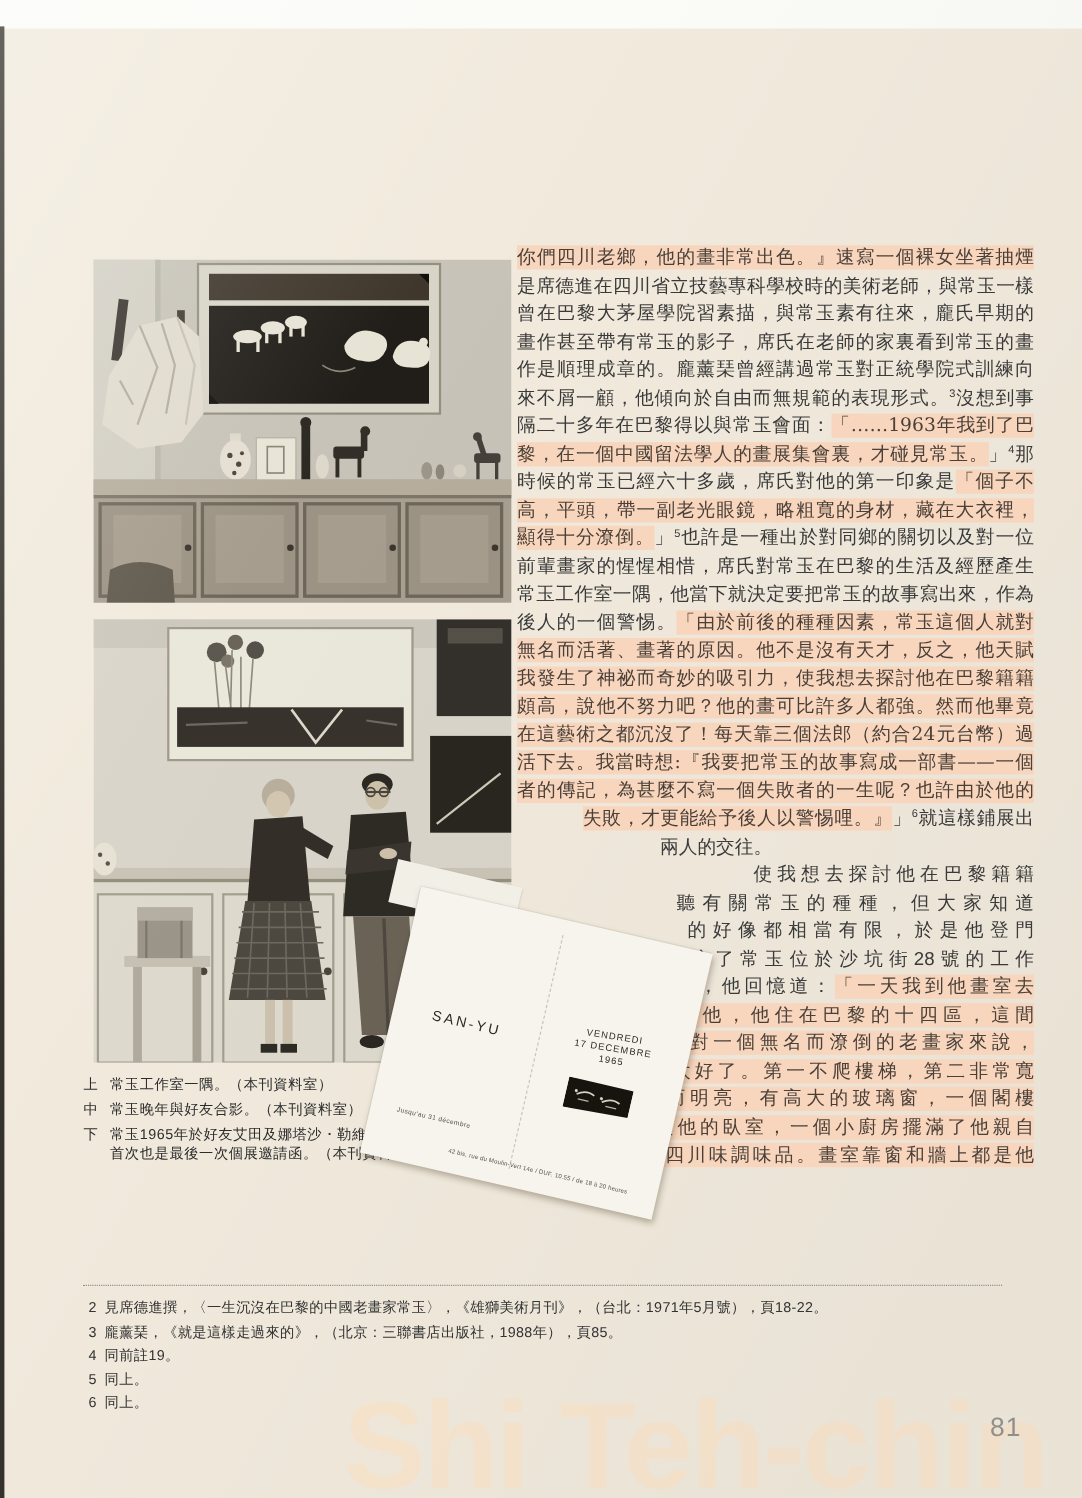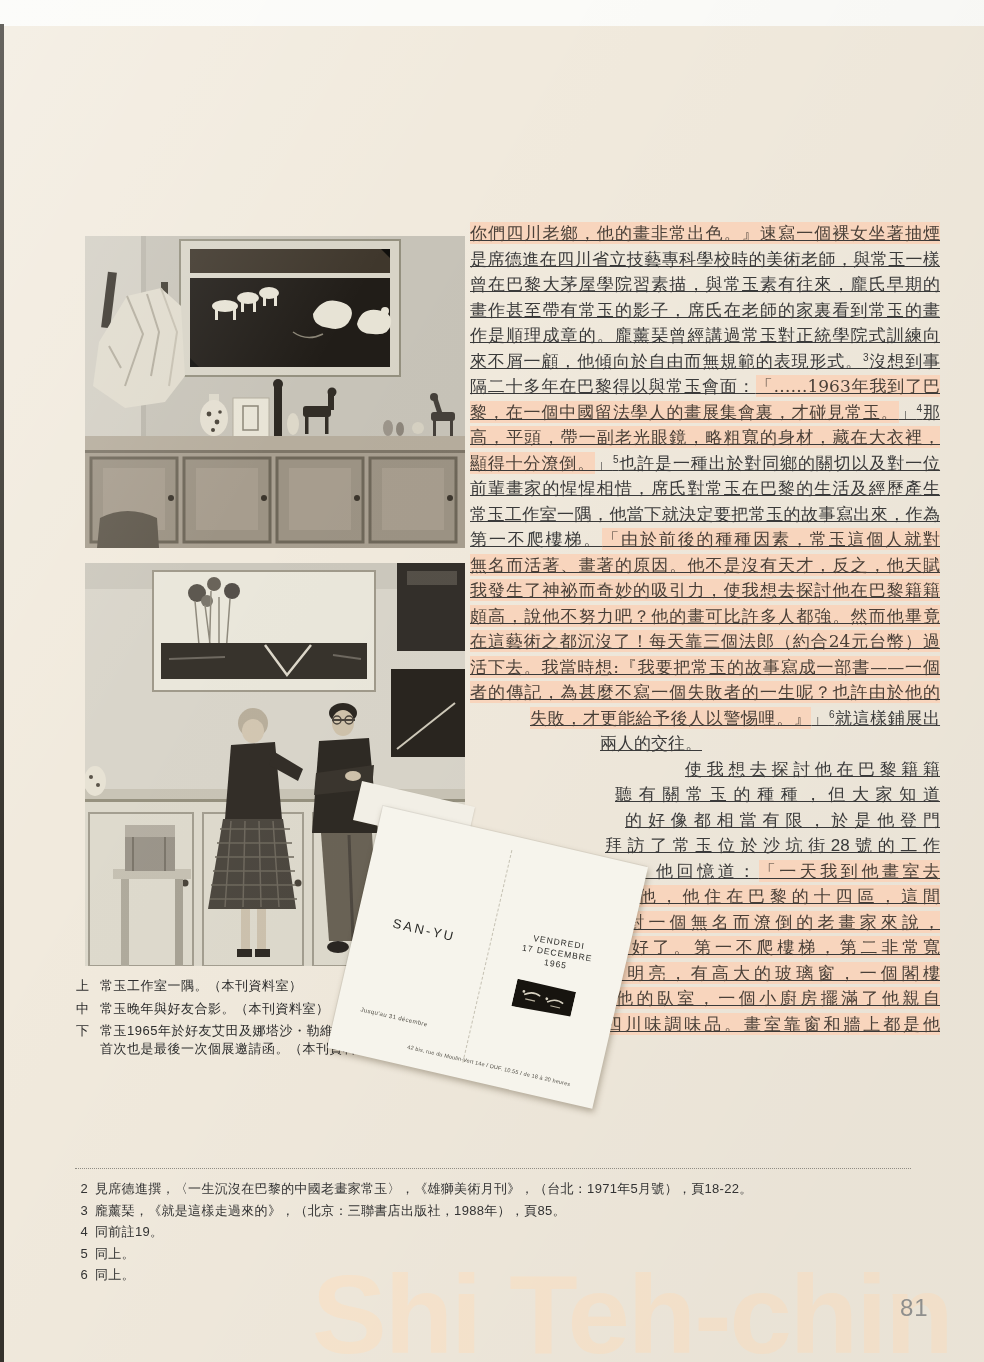--- a/index.html
+++ b/index.html
@@ -22,7 +22,7 @@
 
   
   #article{position:absolute;left:470px;top:221px;width:470px;z-index:1;}
-  .line{height:25.5px;line-height:25.5px;font-size:17px;white-space:nowrap;text-decoration:underline;}
+  .line{height:25.5px;line-height:25.5px;font-size:17px;white-space:nowrap;}
   .line.j{white-space:normal;text-align:justify;text-align-last:justify;word-break:break-all;}
   .seg-n{color:#3a3a3a;}
   .seg-q{color:#4a4038;background:#f8d5bd;font-family:"DejaVu Serif",serif;padding:1px 0;}

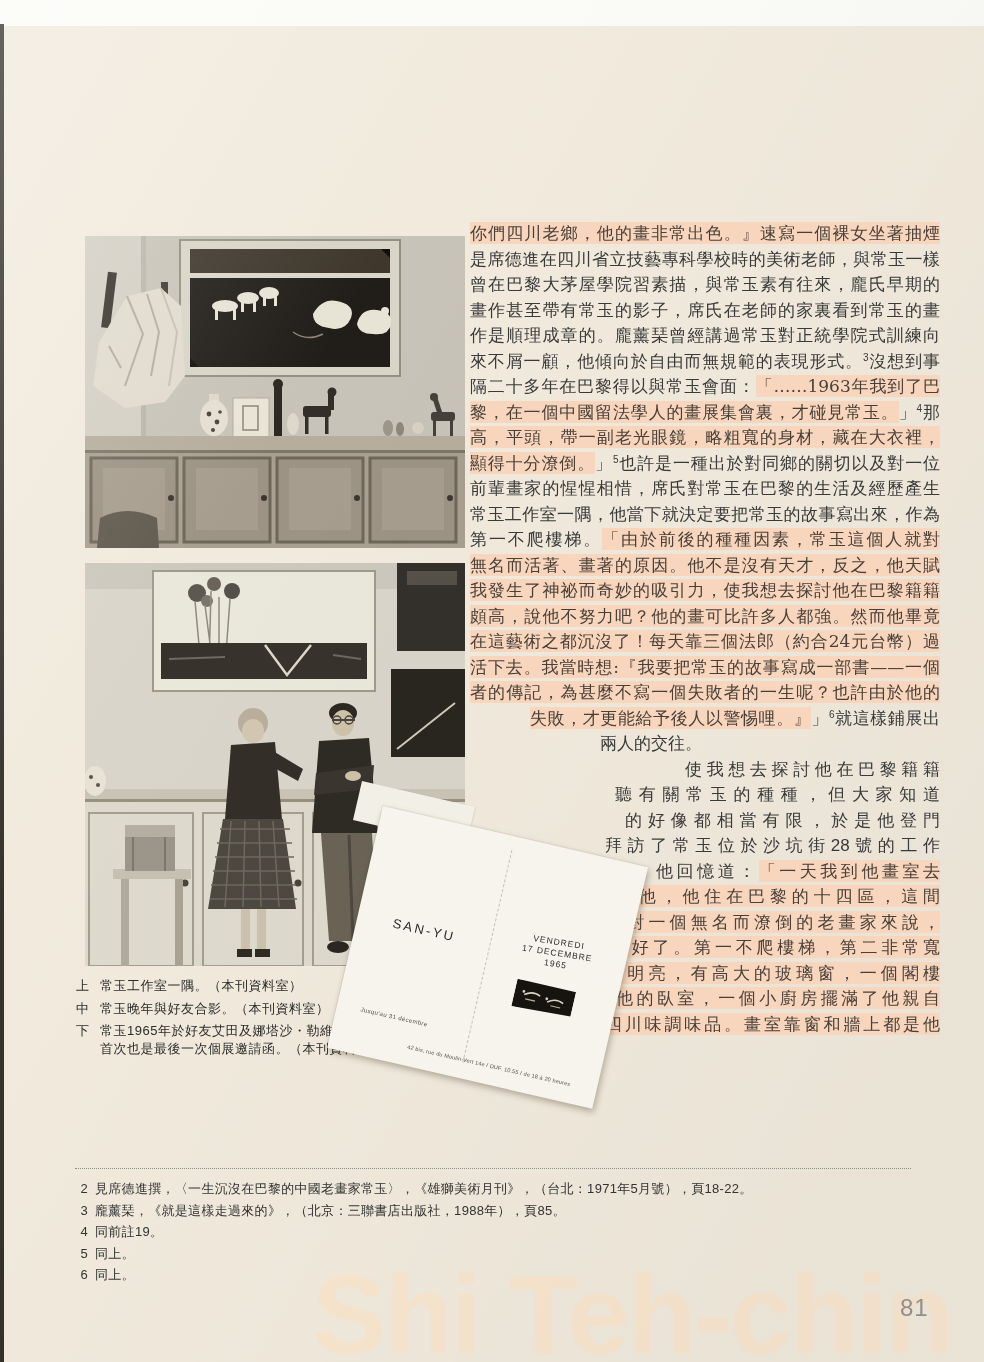--- a/index.html
+++ b/index.html
@@ -258,6 +258,7 @@
       <div class="line j"><span class="seg-n">來不屑一顧，他傾向於自由而無規範的表現形式。</span><sup class="fn">3</sup><span class="seg-n">沒想到事</span></div>
       <div class="line j"><span class="seg-n">隔二十多年在巴黎得以與常玉會面：</span><span class="seg-q">「……1963年我到了巴</span></div>
       <div class="line j"><span class="seg-q">黎，在一個中國留法學人的畫展集會裏，才碰見常玉。</span><span class="seg-n">」</span><sup class="fn">4</sup><span class="seg-n">那</span></div>
+      <div class="line j"><span class="seg-n">時候的常玉已經六十多歲，席氏對他的第一印象是</span><span class="seg-q">「個子不</span></div>
       <div class="line j"><span class="seg-q">高，平頭，帶一副老光眼鏡，略粗寬的身材，藏在大衣裡，</span></div>
       <div class="line j"><span class="seg-q">顯得十分潦倒。</span><span class="seg-n">」</span><sup class="fn">5</sup><span class="seg-n">也許是一種出於對同鄉的關切以及對一位</span></div>
       <div class="line j"><span class="seg-n">前輩畫家的惺惺相惜，席氏對常玉在巴黎的生活及經歷產生</span></div>

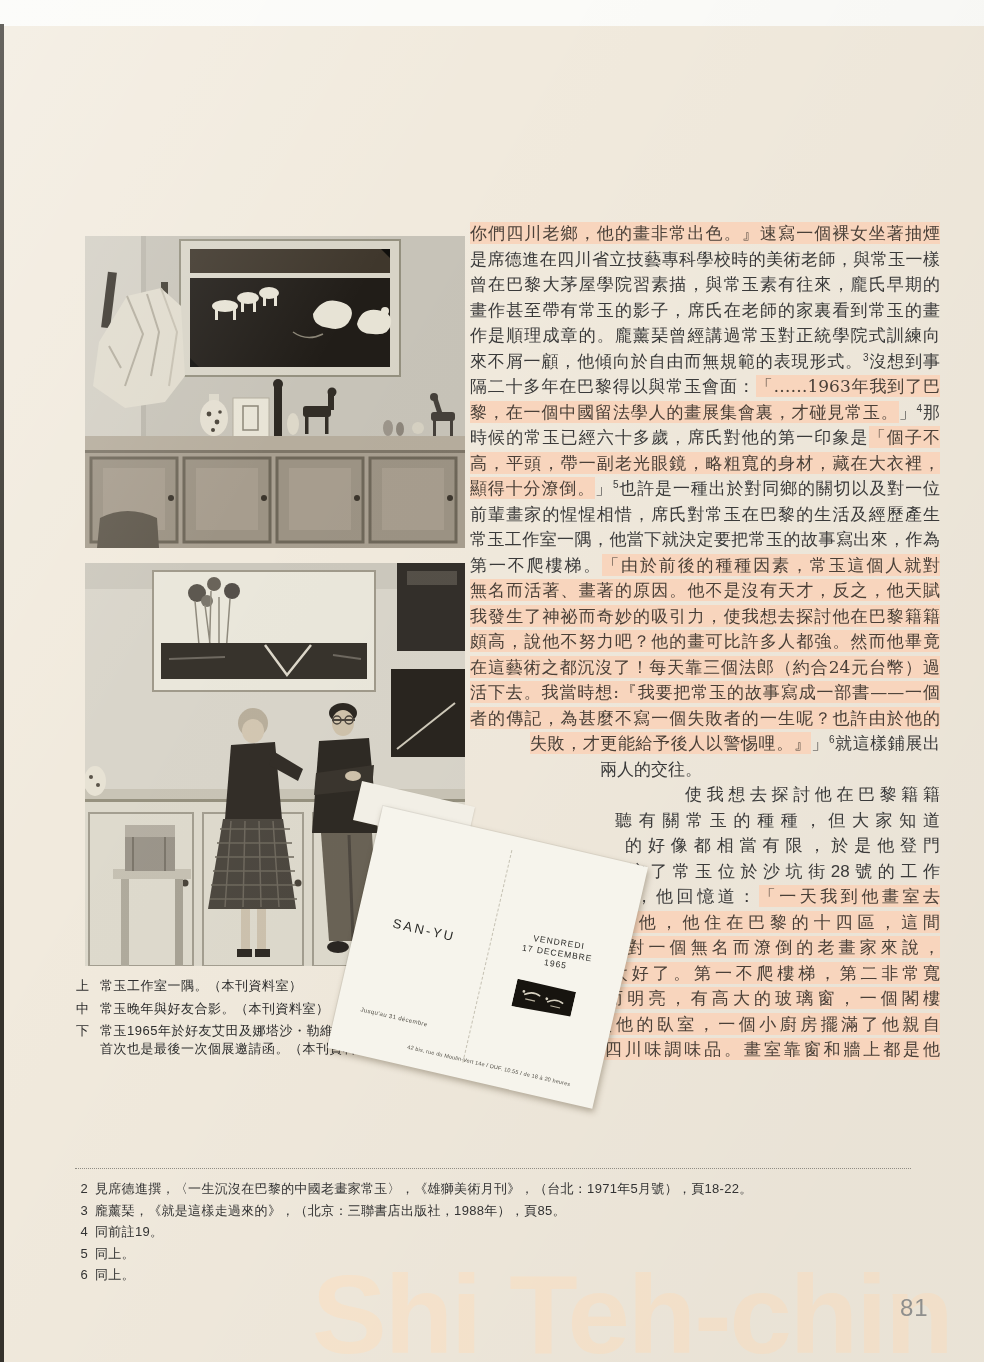--- a/index.html
+++ b/index.html
@@ -263,7 +263,7 @@
       <div class="line j"><span class="seg-q">顯得十分潦倒。</span><span class="seg-n">」</span><sup class="fn">5</sup><span class="seg-n">也許是一種出於對同鄉的關切以及對一位</span></div>
       <div class="line j"><span class="seg-n">前輩畫家的惺惺相惜，席氏對常玉在巴黎的生活及經歷產生</span></div>
       <div class="line j"><span class="seg-n">常玉工作室一隅，他當下就決定要把常玉的故事寫出來，作為</span></div>
-      <div class="line j"><span class="seg-n">第一不爬樓梯。</span><span class="seg-q">「由於前後的種種因素，常玉這個人就對</span></div>
+      <div class="line j"><span class="seg-n">後人的一個警惕。</span><span class="seg-q">「由於前後的種種因素，常玉這個人就對</span></div>
       <div class="line j"><span class="seg-q">無名而活著、畫著的原因。他不是沒有天才，反之，他天賦</span></div>
       <div class="line j"><span class="seg-q">我發生了神祕而奇妙的吸引力，使我想去探討他在巴黎籍籍</span></div>
       <div class="line j"><span class="seg-q">頗高，說他不努力吧？他的畫可比許多人都強。然而他畢竟</span></div>

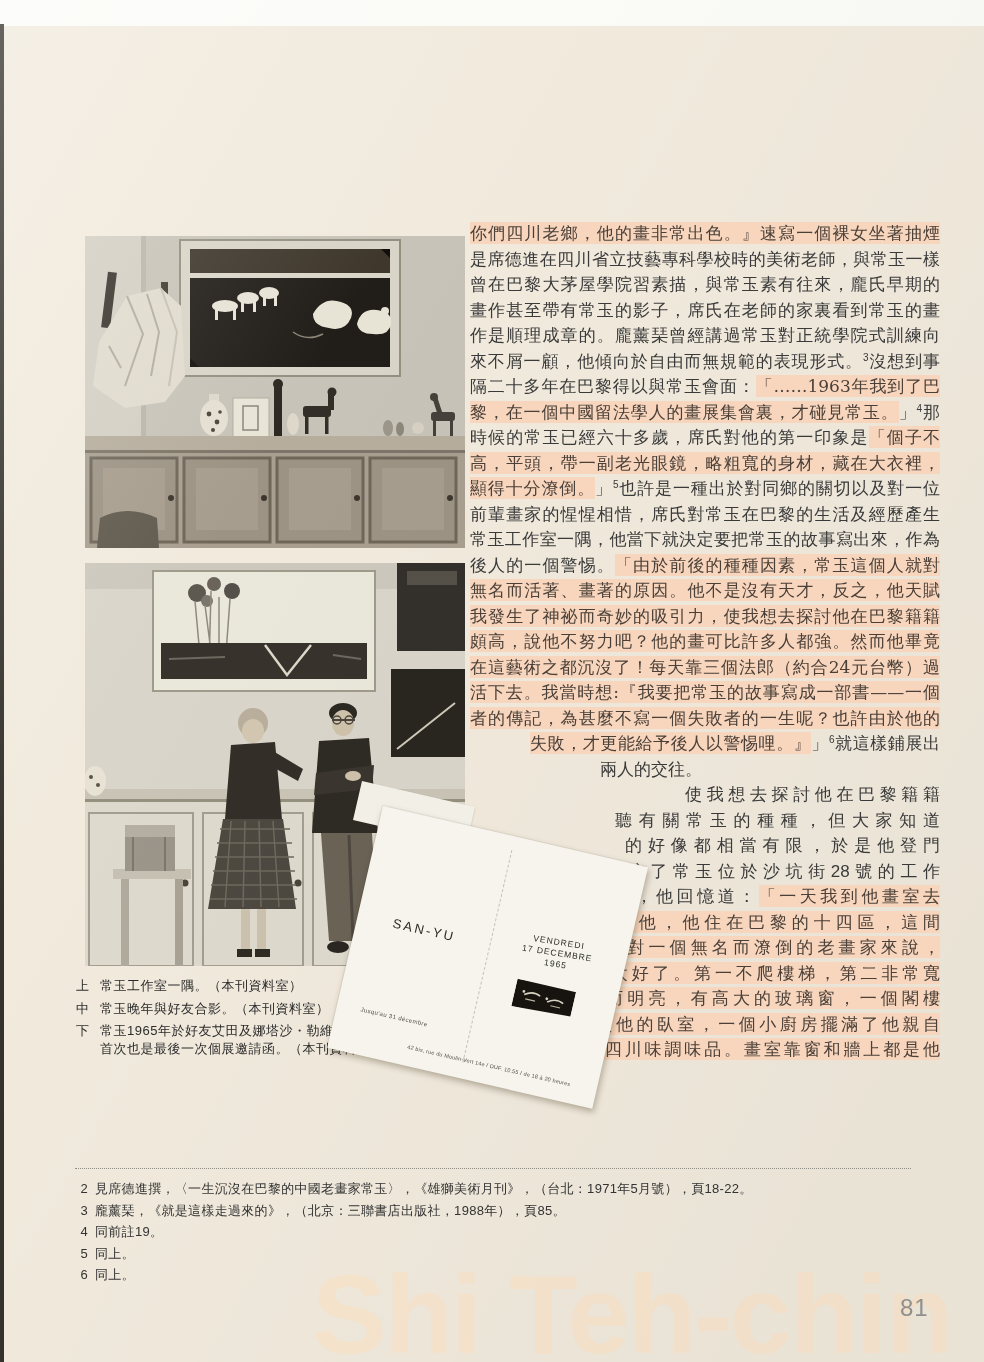--- a/index.html
+++ b/index.html
@@ -51,7 +51,7 @@
   
   #watermark{position:absolute;left:312px;top:1250px;width:760px;font-size:112px;font-weight:800;
     letter-spacing:-2px;color:#f9e6cf;white-space:nowrap;z-index:0;font-family:"Liberation Sans",sans-serif;}
-  #page-num{position:absolute;left:900px;top:1284px;font-size:24px;color:#8f8f8d;letter-spacing:1px;z-index:2;margin-top:10px;}
+  #page-num{position:absolute;left:900px;top:1284px;font-size:24px;color:#8f8f8d;letter-spacing:1px;z-index:2;}
 </style>
 </head>
 <body>

